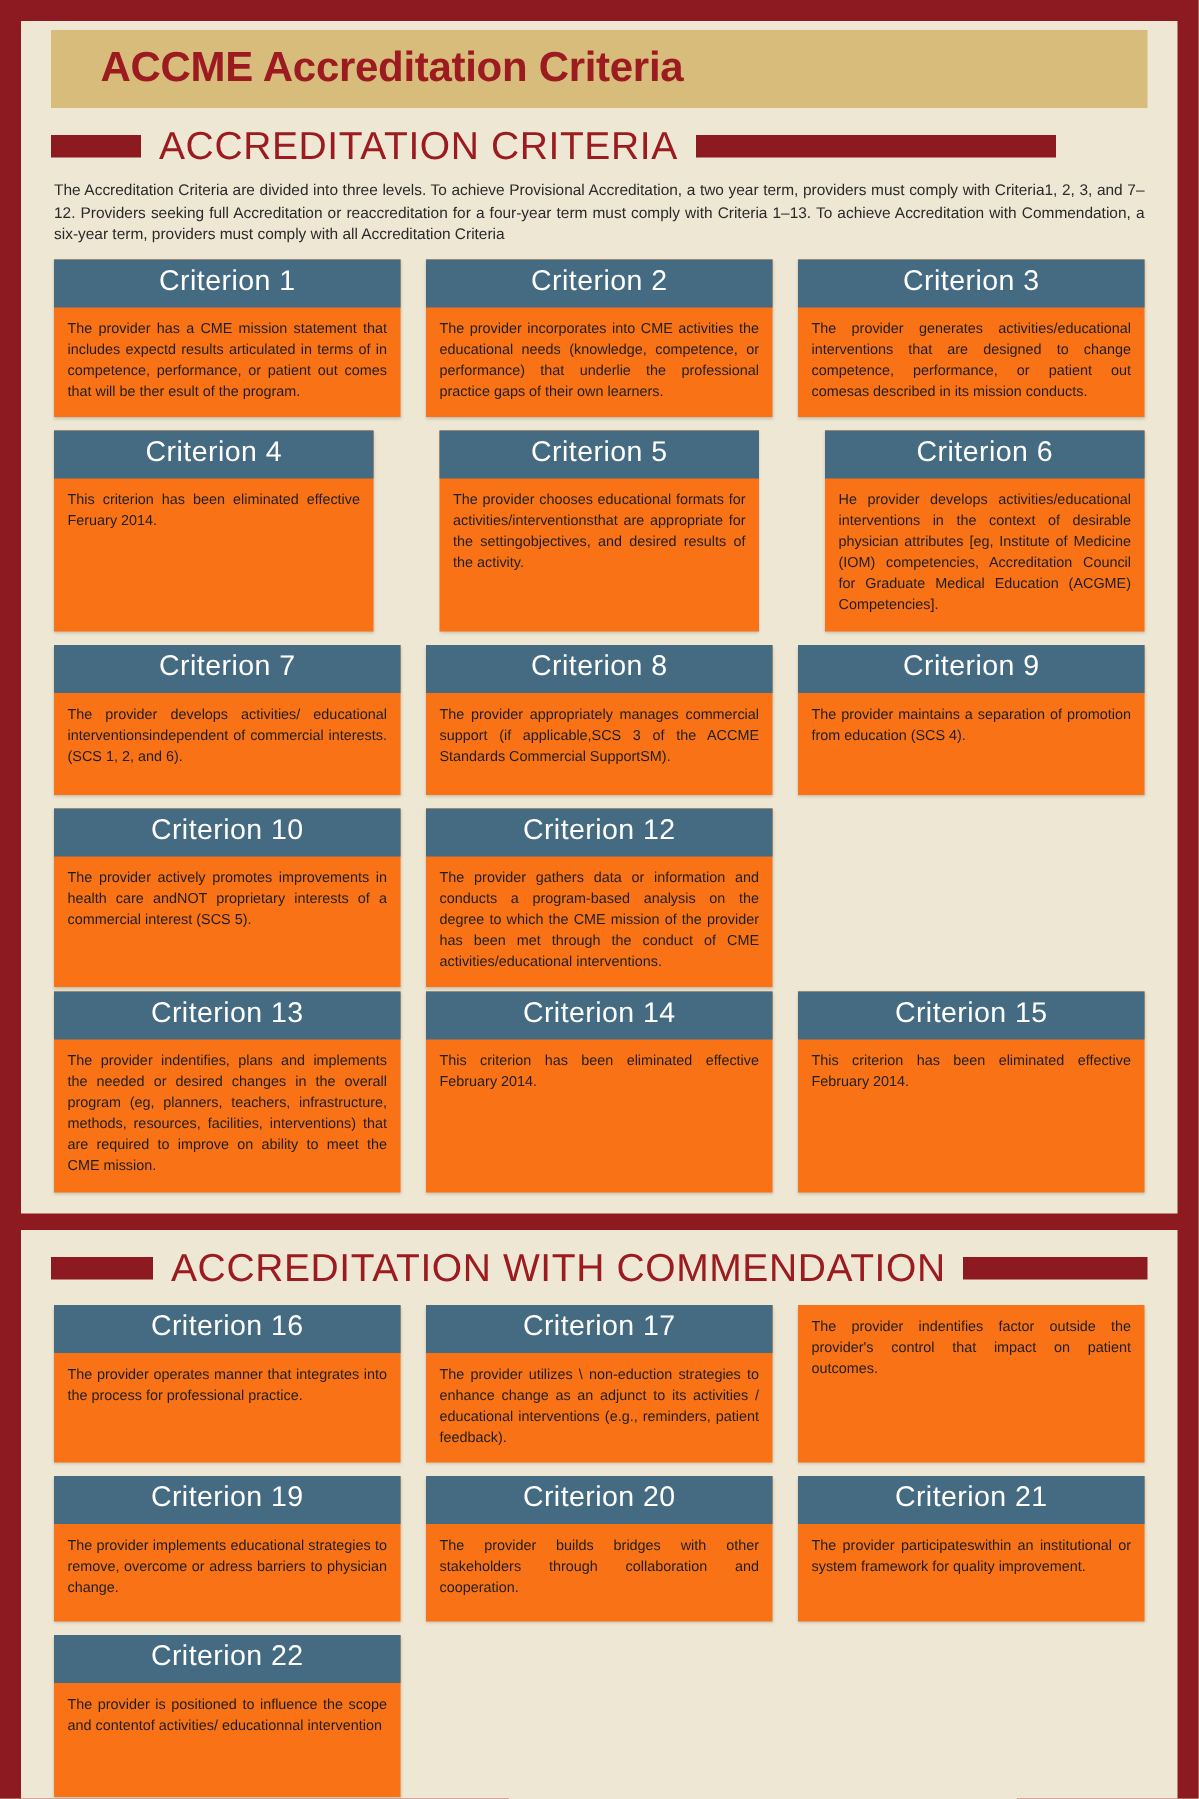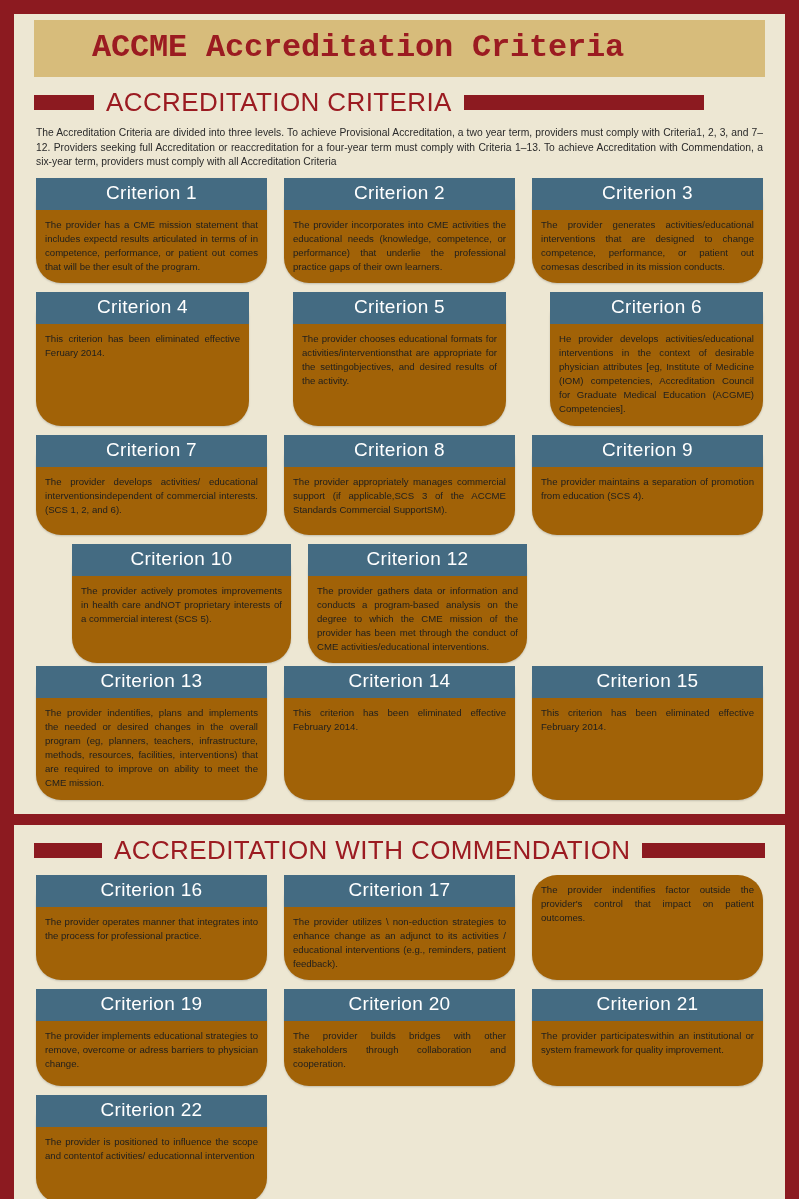--- a/index.html
+++ b/index.html
@@ -34,12 +34,11 @@
     padding: 9px 0 11px 0;
   }
   .title-text {
-    font-size: 32px;
+    font-size: 28px;
     font-weight: bold;
     color: #9B1B21;
     letter-spacing: -0.2px;
-    padding-left: 58px;
-    font-family: Liberation Mono, monospace;
+    padding-left: 33px;
   }
 
   

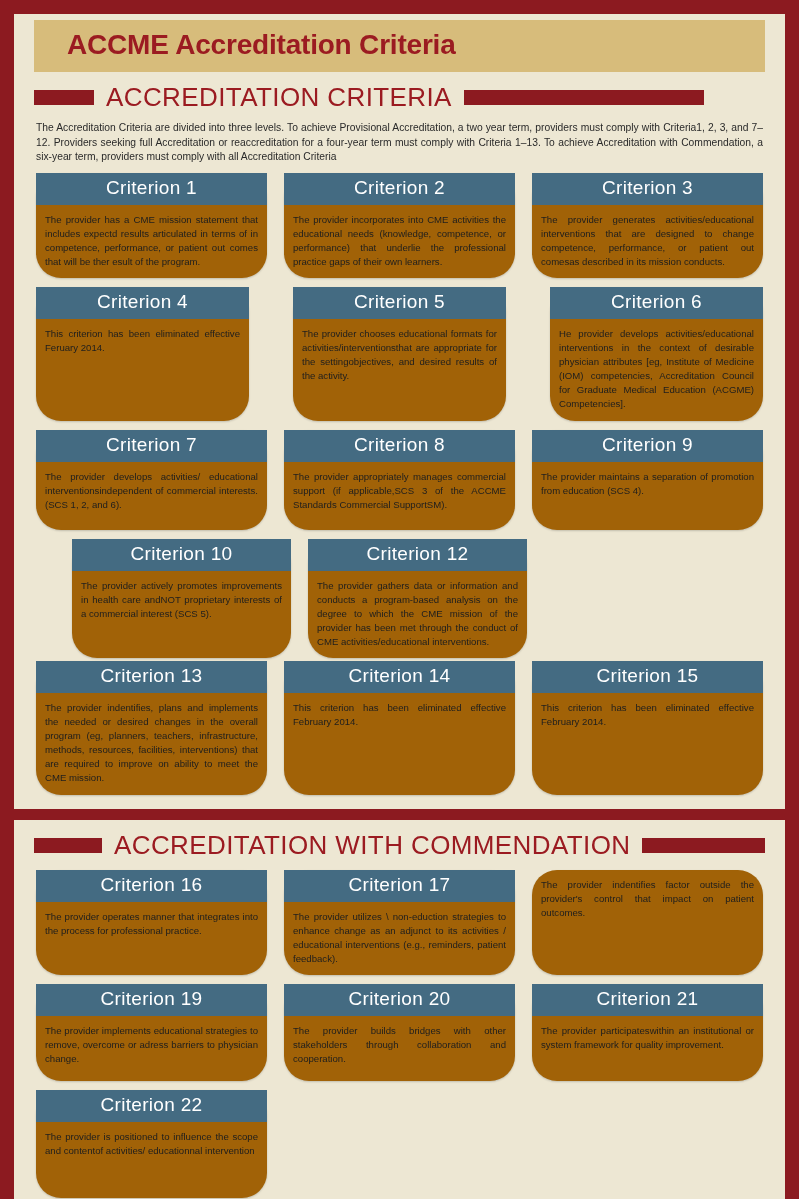--- a/index.html
+++ b/index.html
@@ -95,9 +95,8 @@
   .card {
     display: flex;
     flex-direction: column;
-    background: #a16207;
+    background: #f97316;
     box-shadow: 0 1px 2px rgba(0,0,0,0.18);
-    border-radius: 25px;
   }
   .card-head {
     background: #446B82;

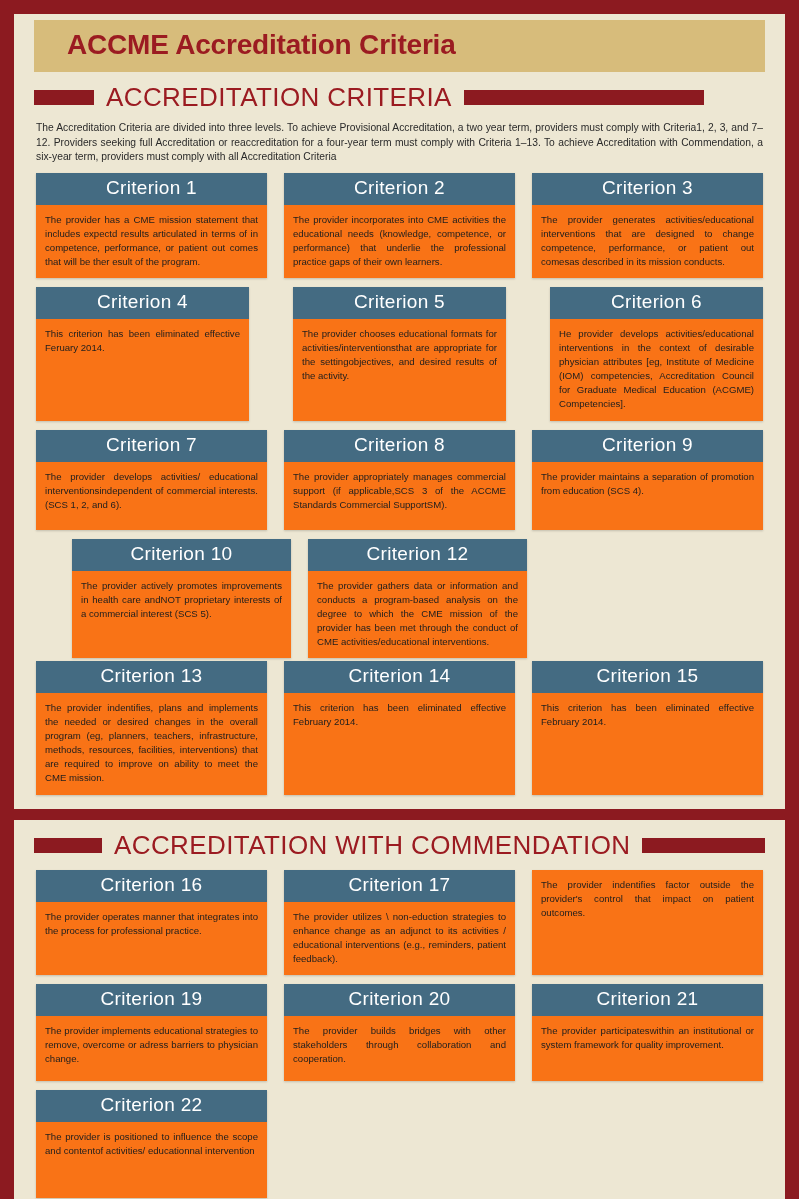--- a/index.html
+++ b/index.html
@@ -208,7 +208,7 @@
       </div>
     </div>
 
-    <div class="grid r4" style="margin-top:9px;margin-left:36px;">
+    <div class="grid r4" style="margin-top:9px;">
       <div class="card">
         <div class="card-head">Criterion 10</div>
         <div class="card-body">The provider actively promotes improvements in health care andNOT proprietary interests of a commercial interest (SCS 5).</div>

